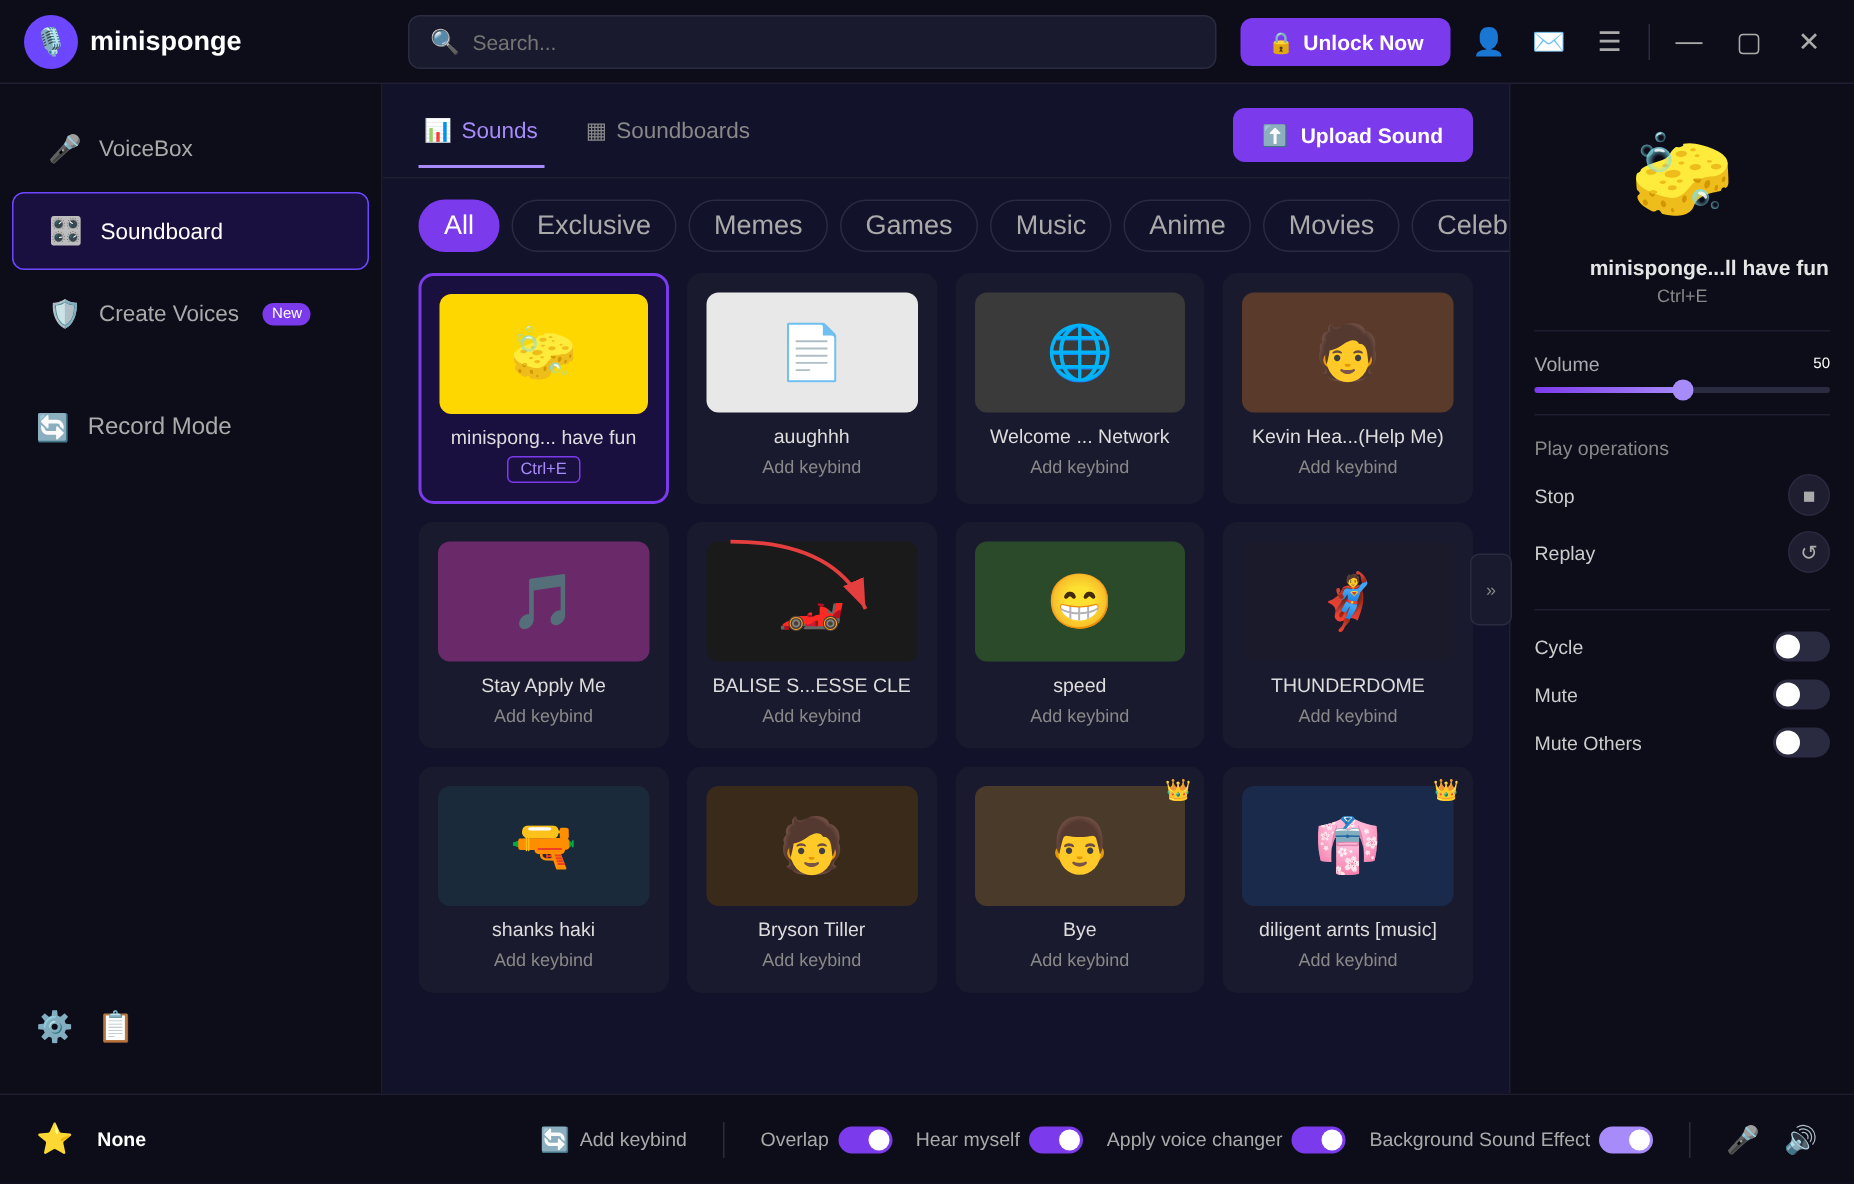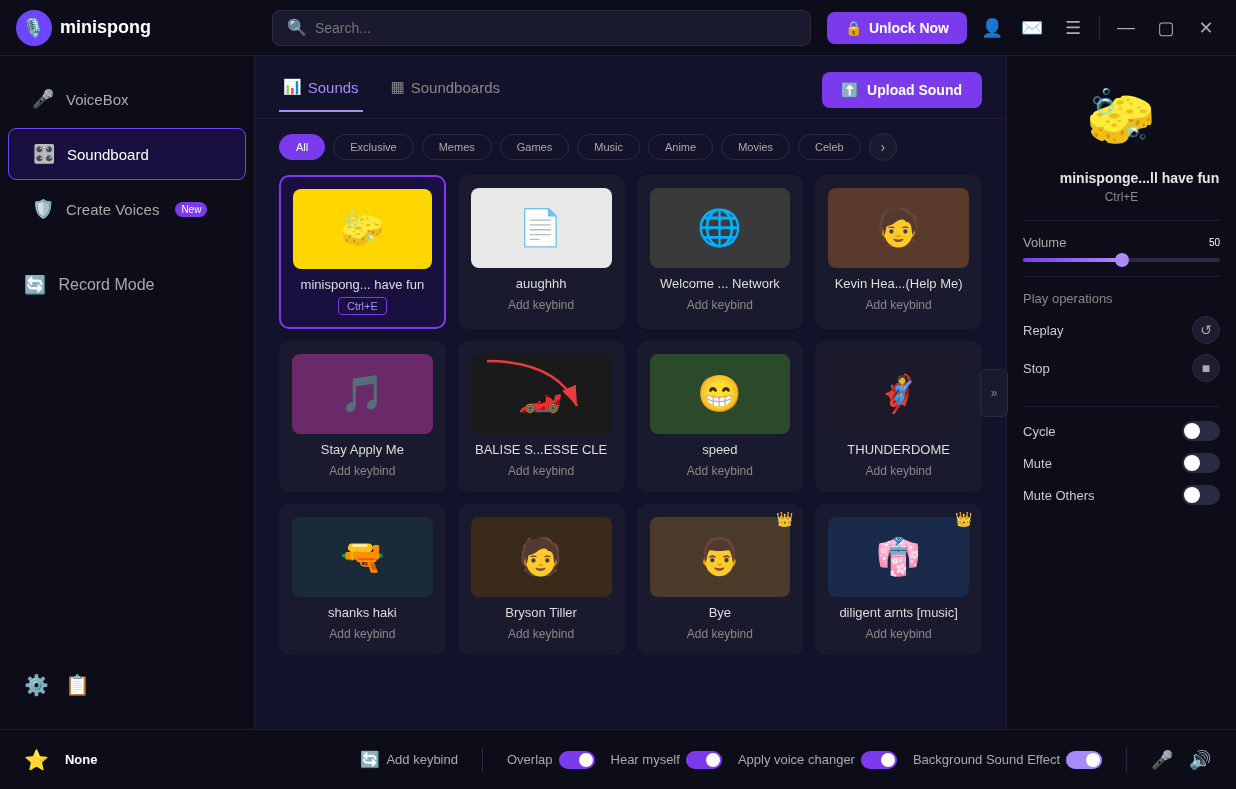--- a/index.html
+++ b/index.html
@@ -513,7 +513,7 @@
 <div class="header">
   <div class="logo-area">
     <div class="logo-icon">🎙️</div>
-    <span class="logo-text">minispong</span>
+    <span class="logo-text">minisponge</span>
   </div>
   <div class="search-bar">
     <span style="color:#888;">🔍</span>

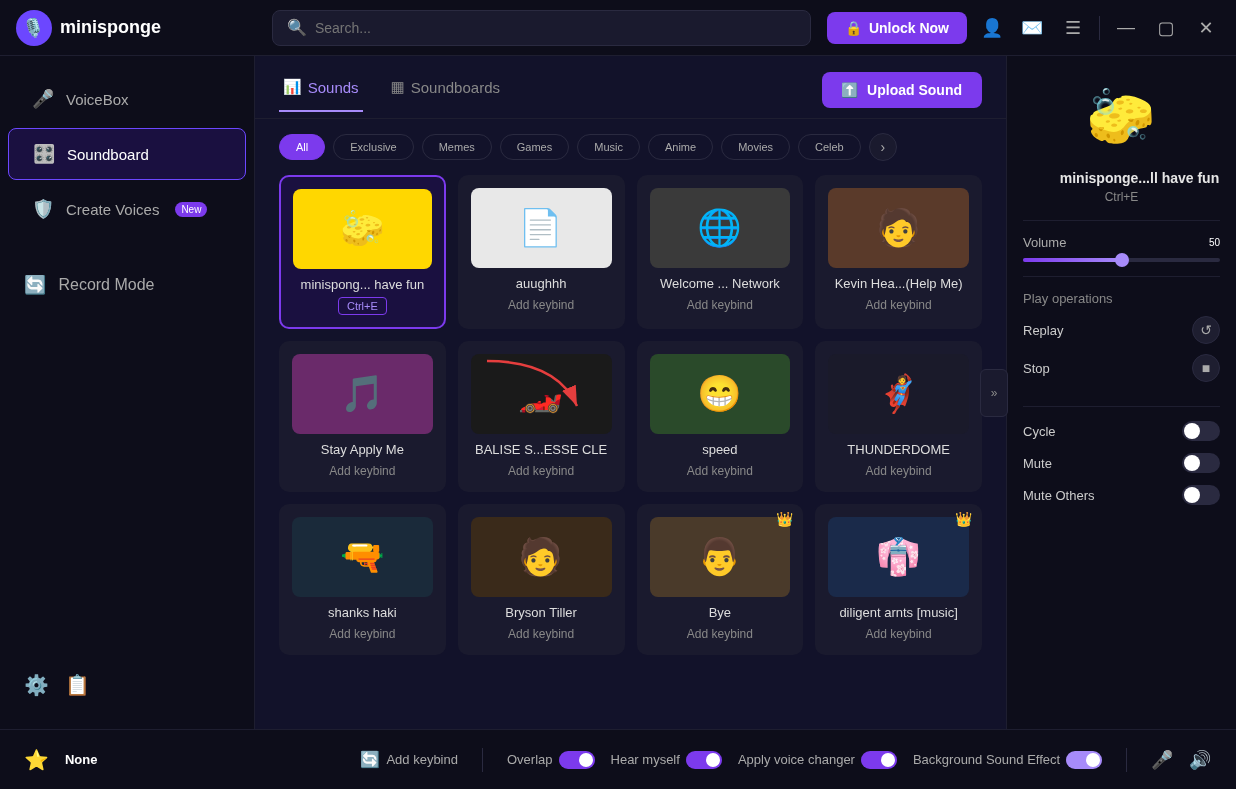--- a/index.html
+++ b/index.html
@@ -220,7 +220,7 @@
       border: 1px solid #2a2a40;
       background: transparent;
       color: #aaa;
-      font-size: 11px;
+      font-size: 18px;
       cursor: pointer;
       text-align: center;
     }

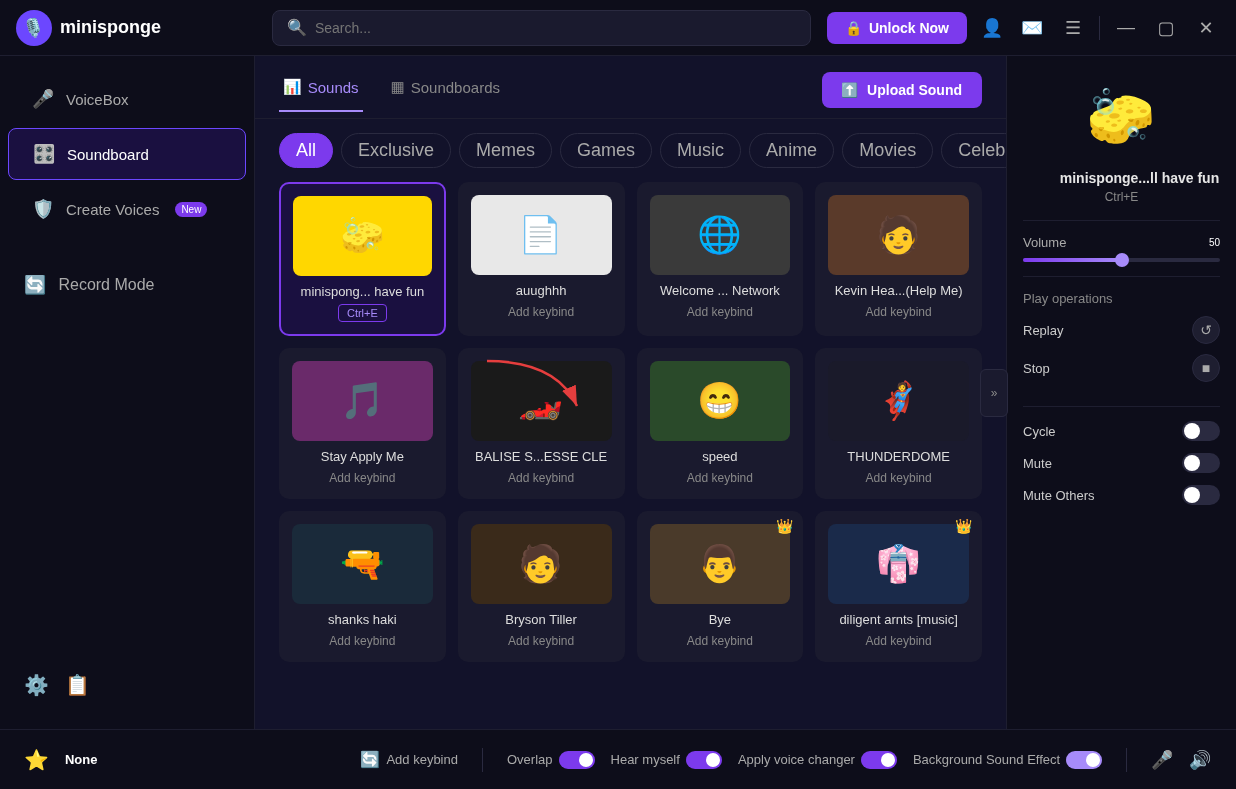--- a/index.html
+++ b/index.html
@@ -726,12 +726,12 @@
       <div class="ops-section">
         <div class="ops-title">Play operations</div>
         <div class="op-row">
+          <span class="op-label">Stop</span>
+          <div class="op-btn">■</div>
+        </div>
+        <div class="op-row">
           <span class="op-label">Replay</span>
           <div class="op-btn">↺</div>
-        </div>
-        <div class="op-row">
-          <span class="op-label">Stop</span>
-          <div class="op-btn">■</div>
         </div>
       </div>
 

